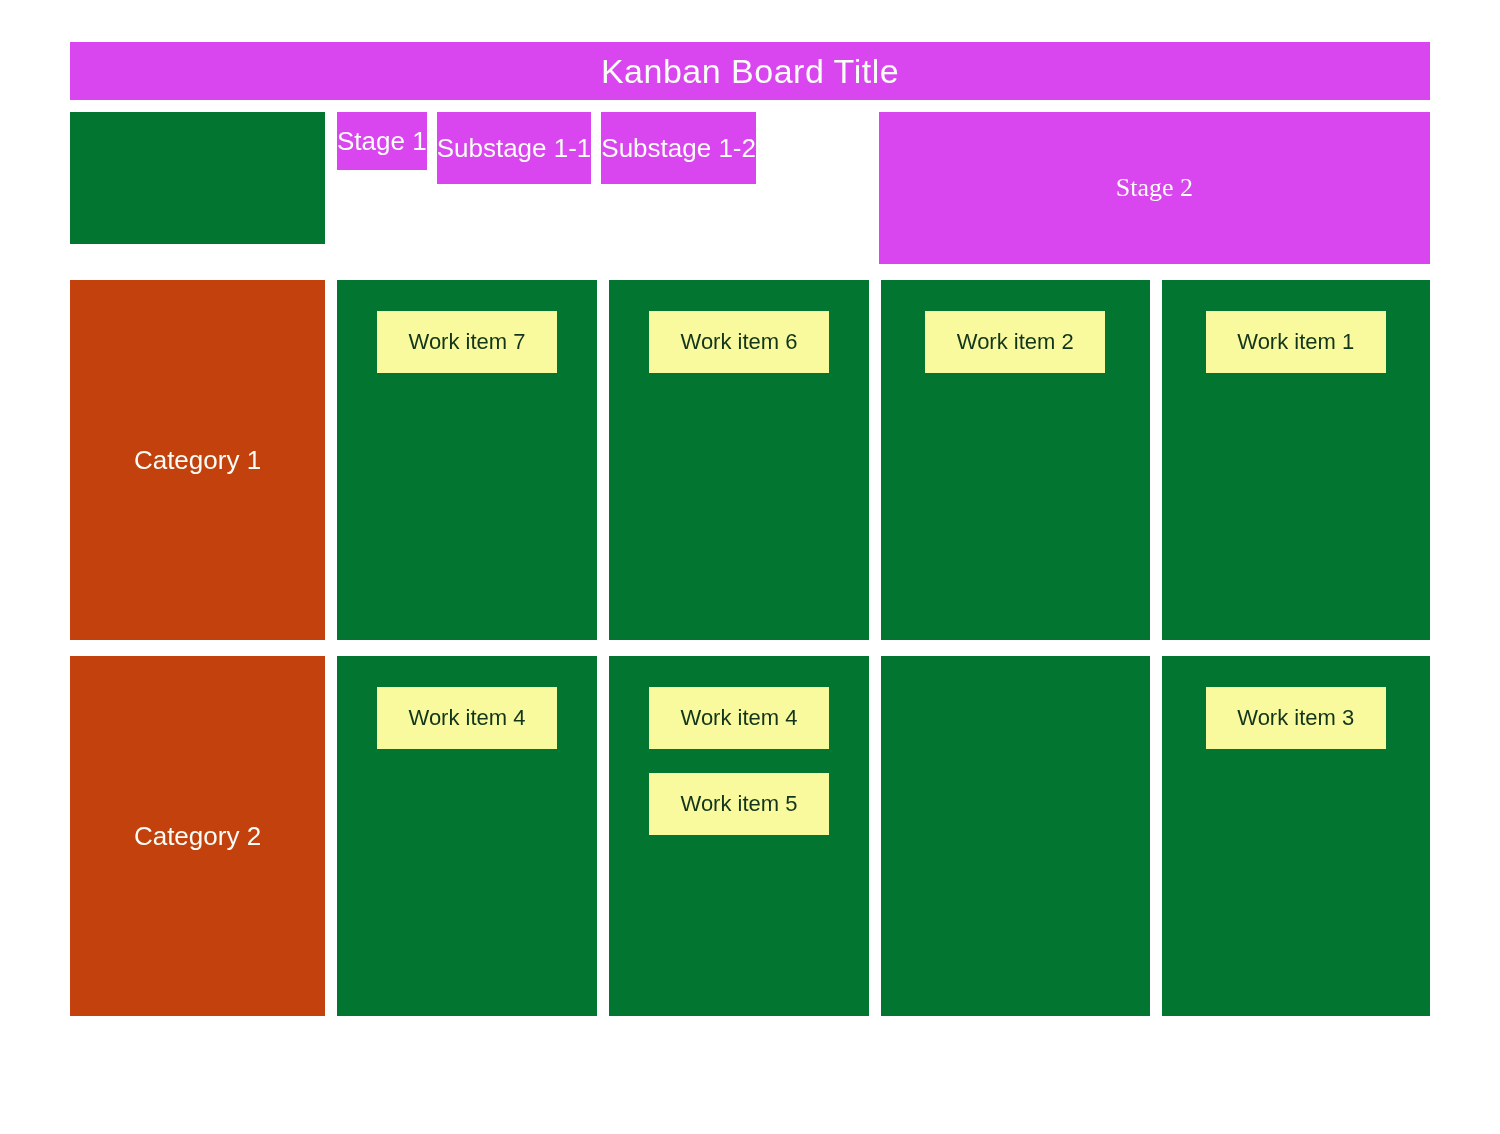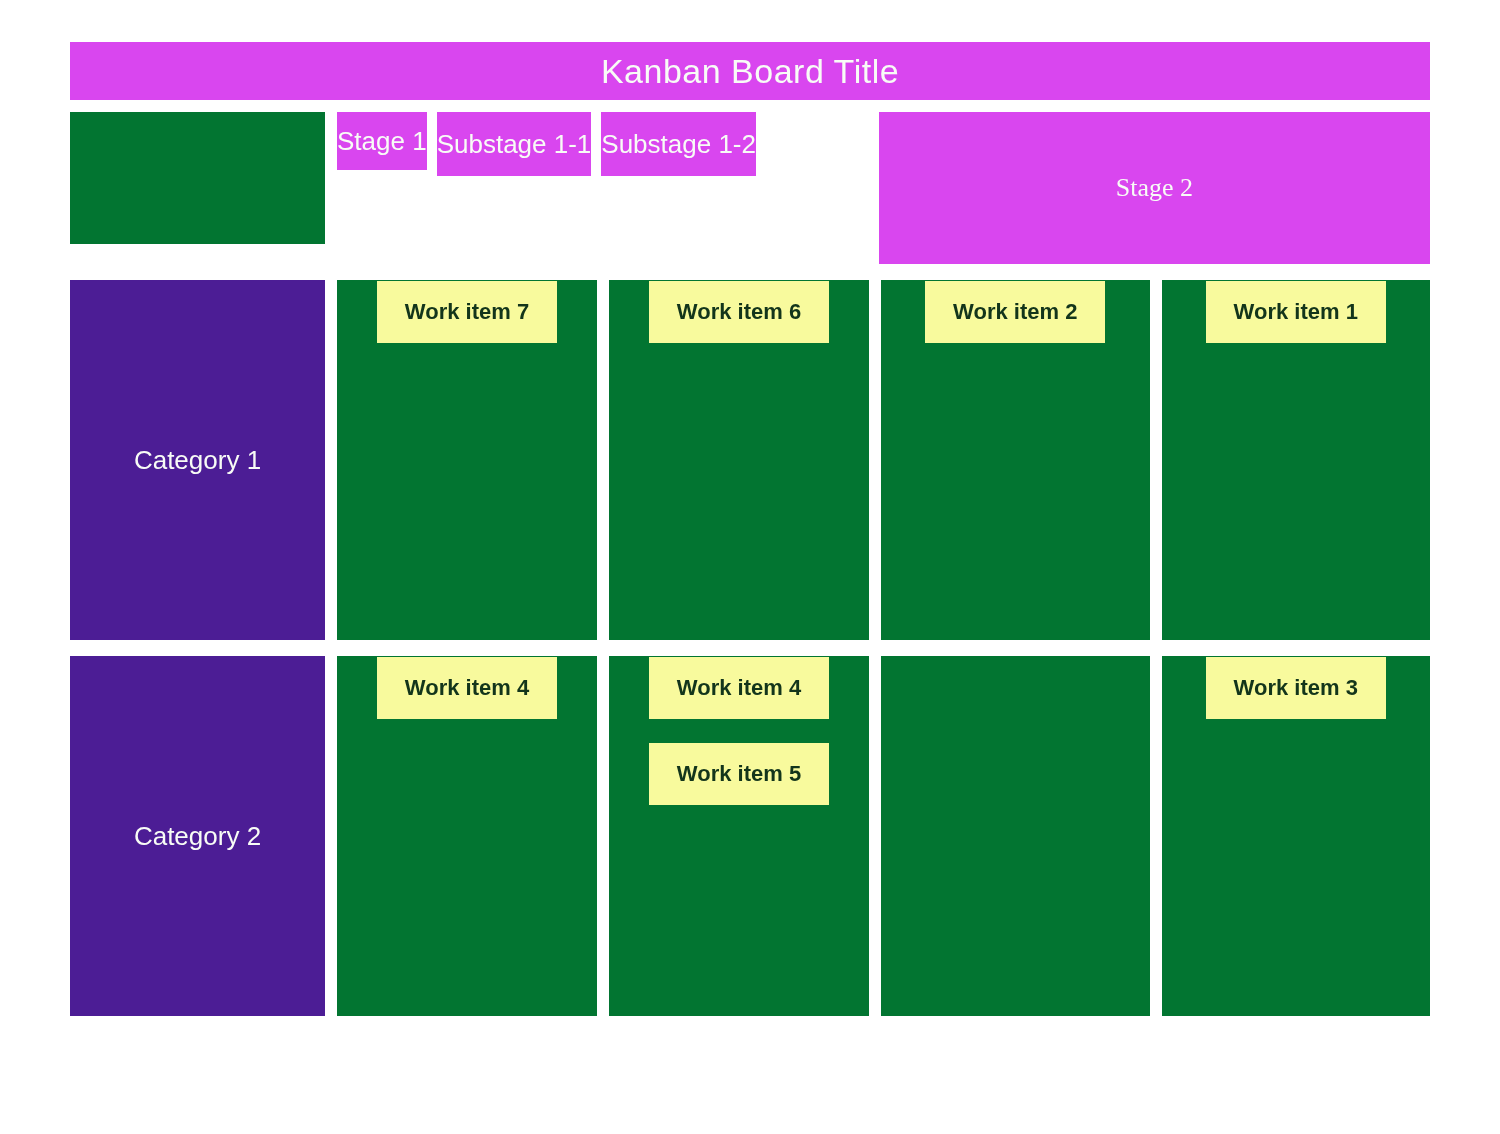--- a/index.html
+++ b/index.html
@@ -15,7 +15,7 @@
   .stageGroup{width:530px;display:flex;flex-direction:row;gap:10px;}
   .stage1top{height:58px;}
   .subRow{display:flex;gap:10px;}
-  .sub{flex:1;height:64px;}
+  .sub{flex:1;height:72px;}
   .stageSimple{flex:1;height:152px;font-family:Liberation Serif, serif;}
   
   .bodyRow{display:flex;margin-top:16px;gap:12px;}

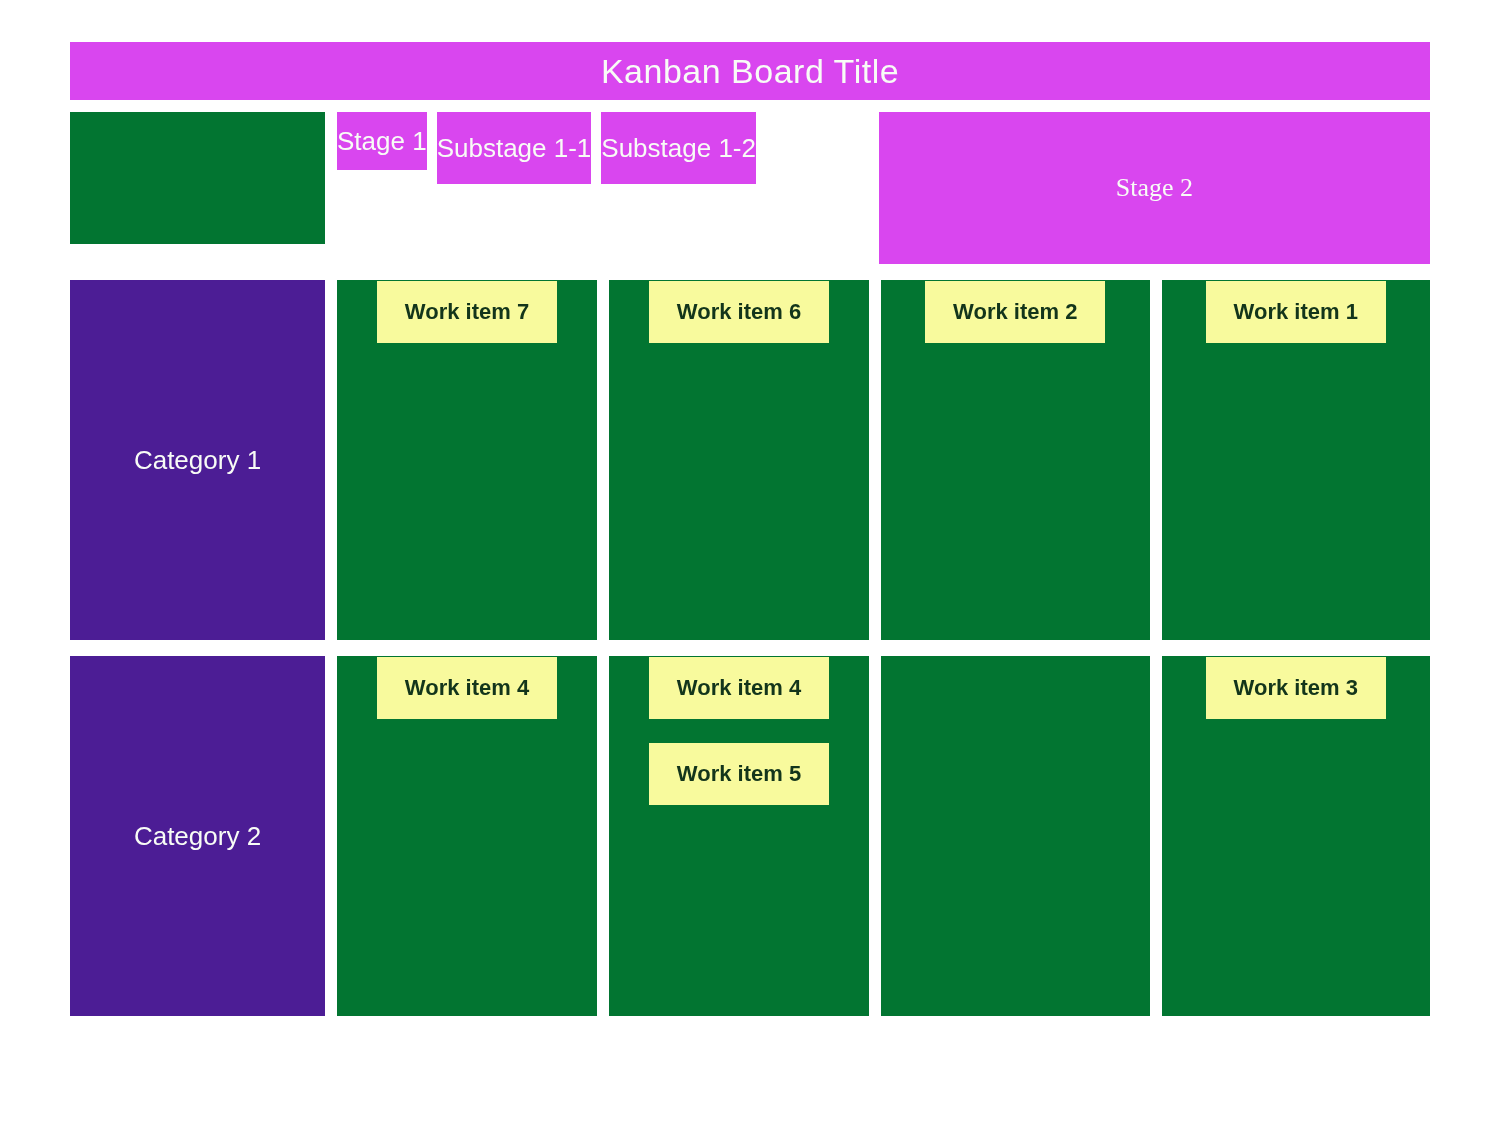--- a/index.html
+++ b/index.html
@@ -20,7 +20,7 @@
   
   .bodyRow{display:flex;margin-top:16px;gap:12px;}
   .catLabel{width:255px;background:#4c1d95;color:#f8fcf6;display:flex;align-items:center;justify-content:center;font-size:26px;}
-  .colCell{background:#027531;display:flex;flex-direction:column;align-items:center;gap:22px;box-sizing:border-box;font-weight:bold;}
+  .colCell{background:#027531;display:flex;flex-direction:column;align-items:center;padding-top:30px;gap:22px;box-sizing:border-box;}
   .colNarrow{width:260px;}
   .colWide{flex:1;}
   .row1{height:360px;}

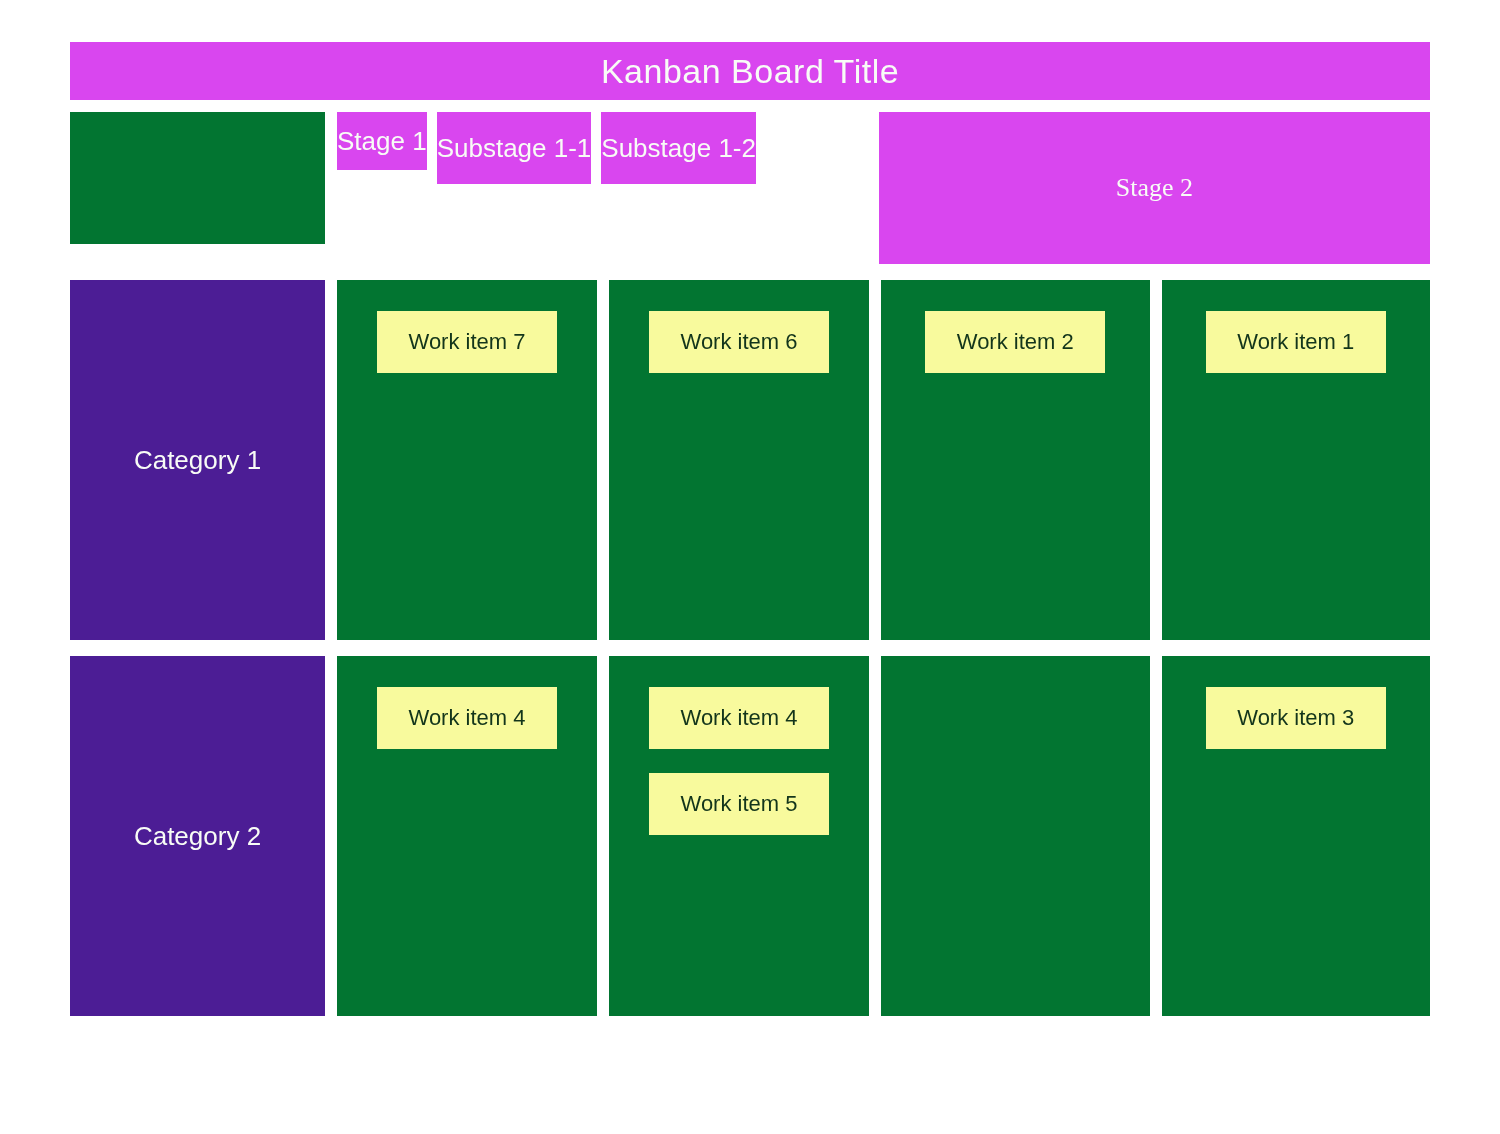--- a/index.html
+++ b/index.html
@@ -19,7 +19,7 @@
   .stageSimple{flex:1;height:152px;font-family:Liberation Serif, serif;}
   
   .bodyRow{display:flex;margin-top:16px;gap:12px;}
-  .catLabel{width:255px;background:#4c1d95;color:#f8fcf6;display:flex;align-items:center;justify-content:center;font-size:26px;}
+  .catLabel{width:255px;background:#c2410c;color:#f8fcf6;display:flex;align-items:center;justify-content:center;font-size:26px;}
   .colCell{background:#027531;display:flex;flex-direction:column;align-items:center;padding-top:30px;gap:22px;box-sizing:border-box;}
   .colNarrow{width:260px;}
   .colWide{flex:1;}

